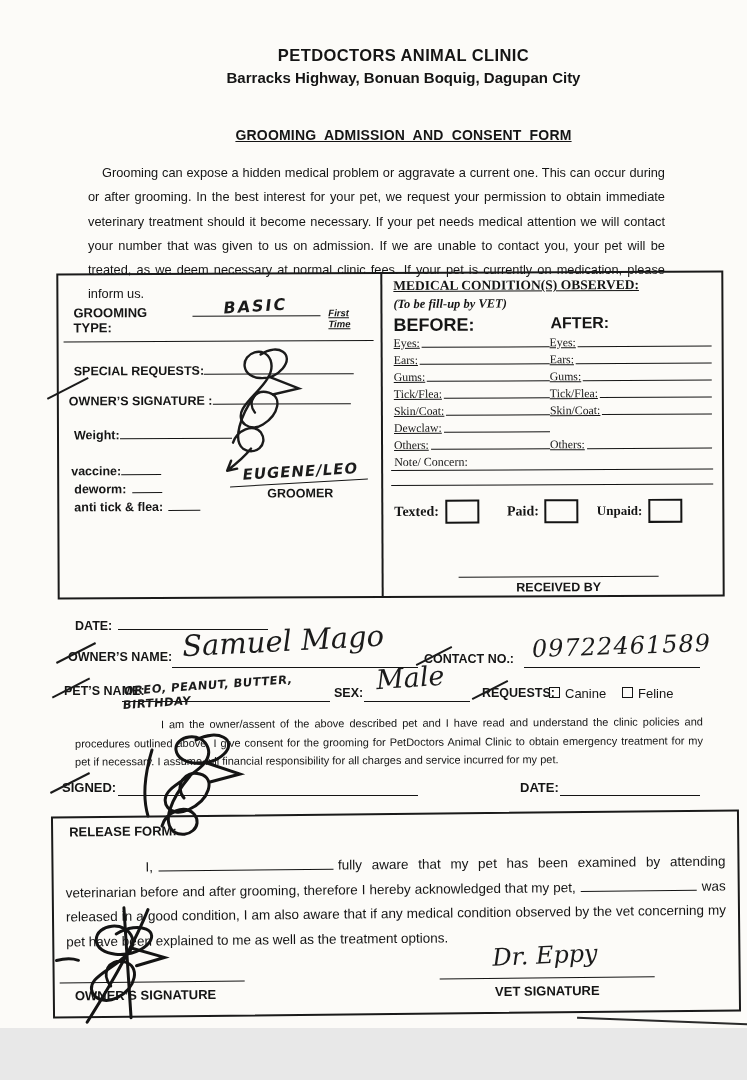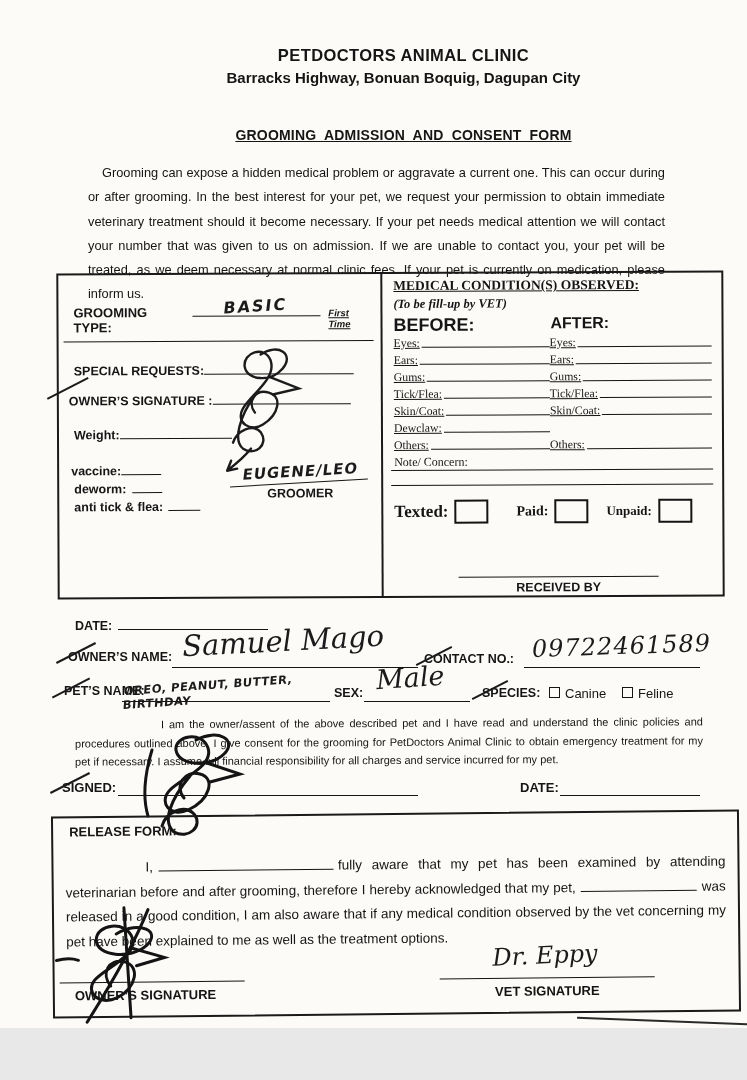--- a/index.html
+++ b/index.html
@@ -201,7 +201,7 @@
       <div class="fullline" style="left:8px;top:211px;width:322px;border-top-width:1.4px;"></div>
 
       <div class="abs" style="left:11px;top:226px;width:320px;display:flex;align-items:center;gap:6px;">
-        <span class="b serif" style="font-size:17px;">Texted:</span>
+        <span class="b serif" style="font-size:14px;">Texted:</span>
         <span class="chk"></span>
         <span class="b serif" style="font-size:14px;margin-left:22px;">Paid:</span>
         <span class="chk"></span>

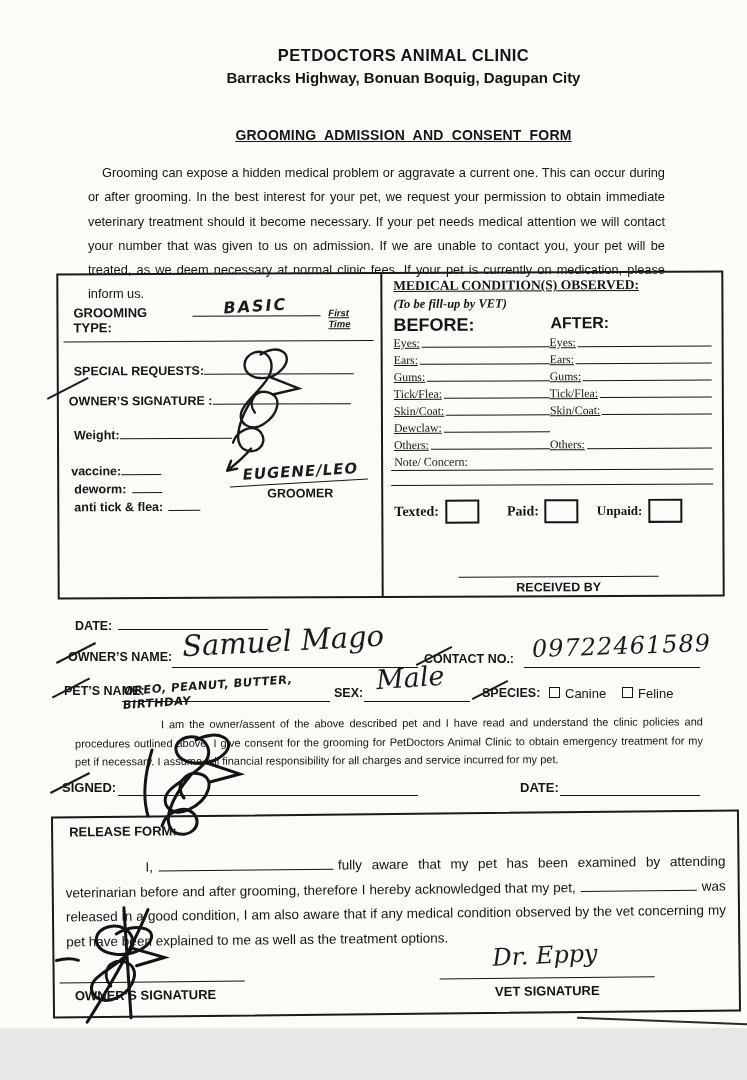--- a/index.html
+++ b/index.html
@@ -238,7 +238,7 @@
   <span class="abs blank" style="left:364px;top:688px;width:106px;"></span>
   <span class="abs hw hw-cursive" style="left:376px;top:662px;font-size:27px;transform:rotate(-4deg);">Male</span>
 
-  <span class="abs lbl" style="left:482px;top:686px;">SPECIES:</span>
+  <span class="abs lbl" style="left:482px;top:686px;">REQUESTS:</span>
   <div class="slash" style="left:470px;top:689px;width:40px;"></div>
   <span class="abs" style="left:549px;top:686px;font-size:13px;"><span style="display:inline-block;width:9px;height:9px;border:1.6px solid #141414;margin-right:5px;"></span><span>Canine</span></span>
   <span class="abs" style="left:622px;top:686px;font-size:13px;"><span style="display:inline-block;width:9px;height:9px;border:1.6px solid #141414;margin-right:5px;"></span><span>Feline</span></span>

